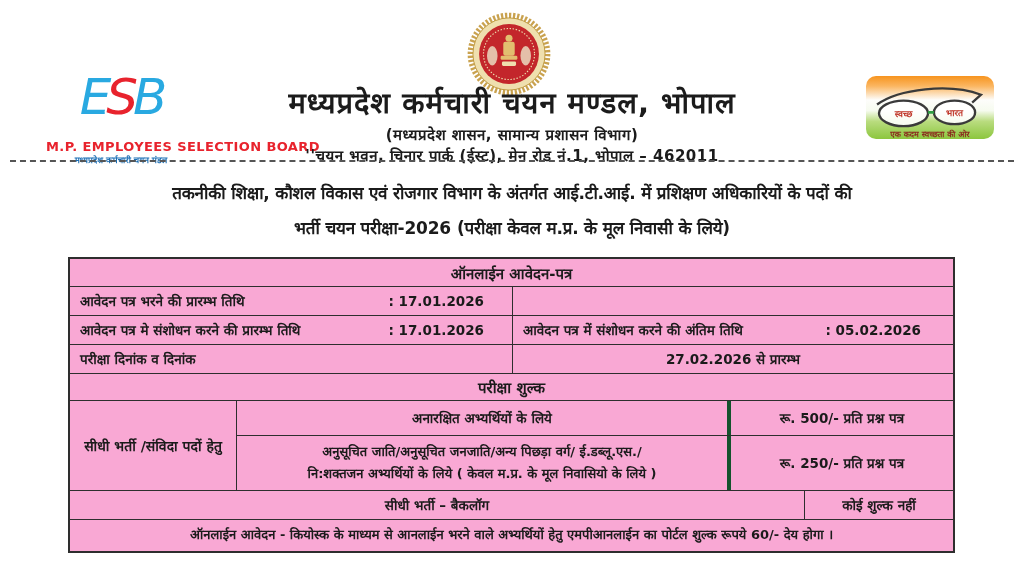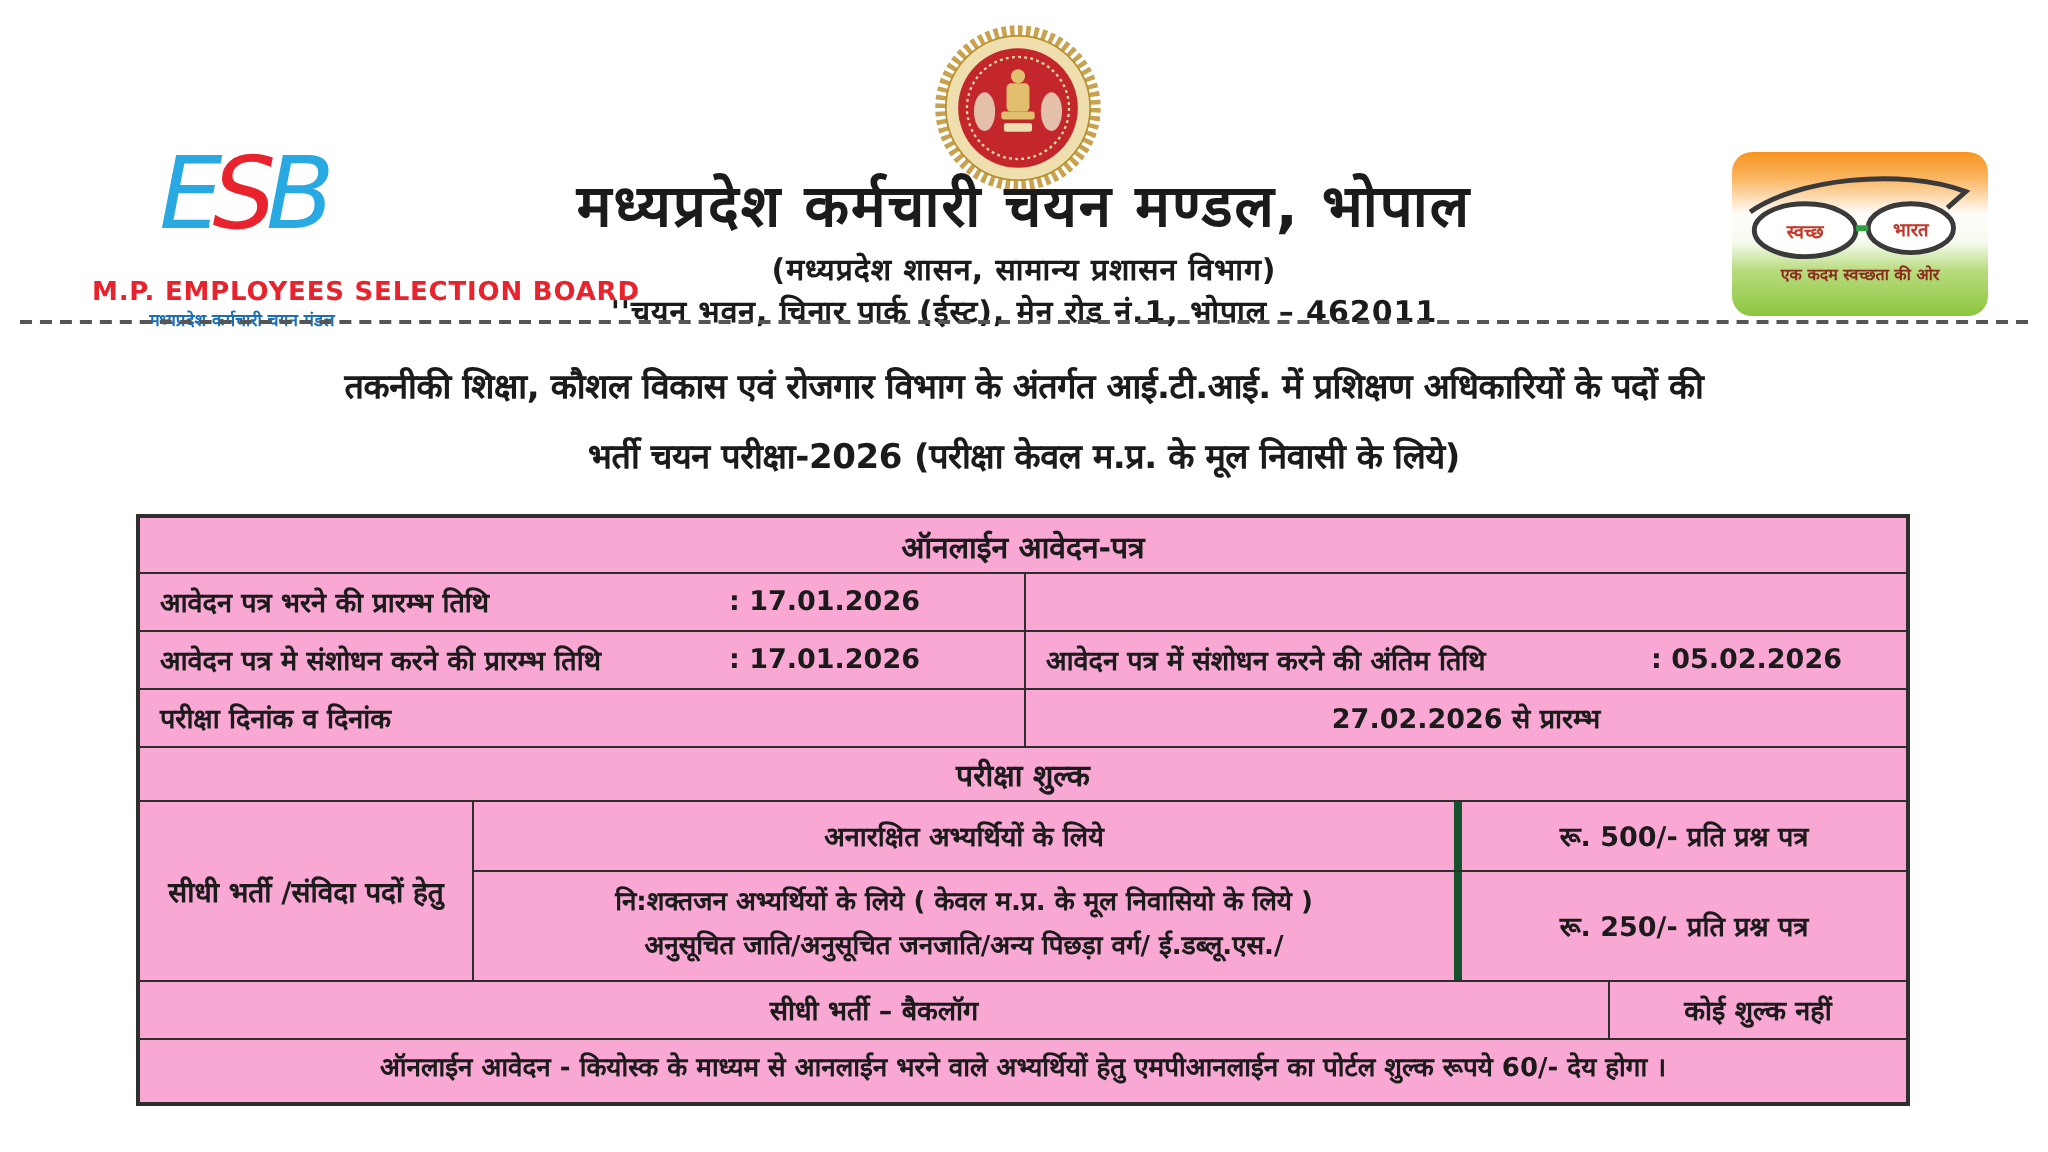--- a/index.html
+++ b/index.html
@@ -29,7 +29,7 @@
   .org-addr { font-size:15px; font-weight:bold; margin-top:1px; letter-spacing:.5px; white-space:nowrap; }
 
   .swachh-logo {
-    position:absolute; right:30px; top:76px; width:128px; height:82px;
+    position:absolute; right:30px; top:76px; width:128px; height:63px;
     border-radius:10px; overflow:hidden;
     background:linear-gradient(180deg,#f7941e 0%,#fbb661 16%,#fdfdfb 38%,#f6fbef 55%,#b9dc7f 72%,#8cc63e 100%);
     display:flex; flex-direction:column; align-items:center; padding-top:5px;

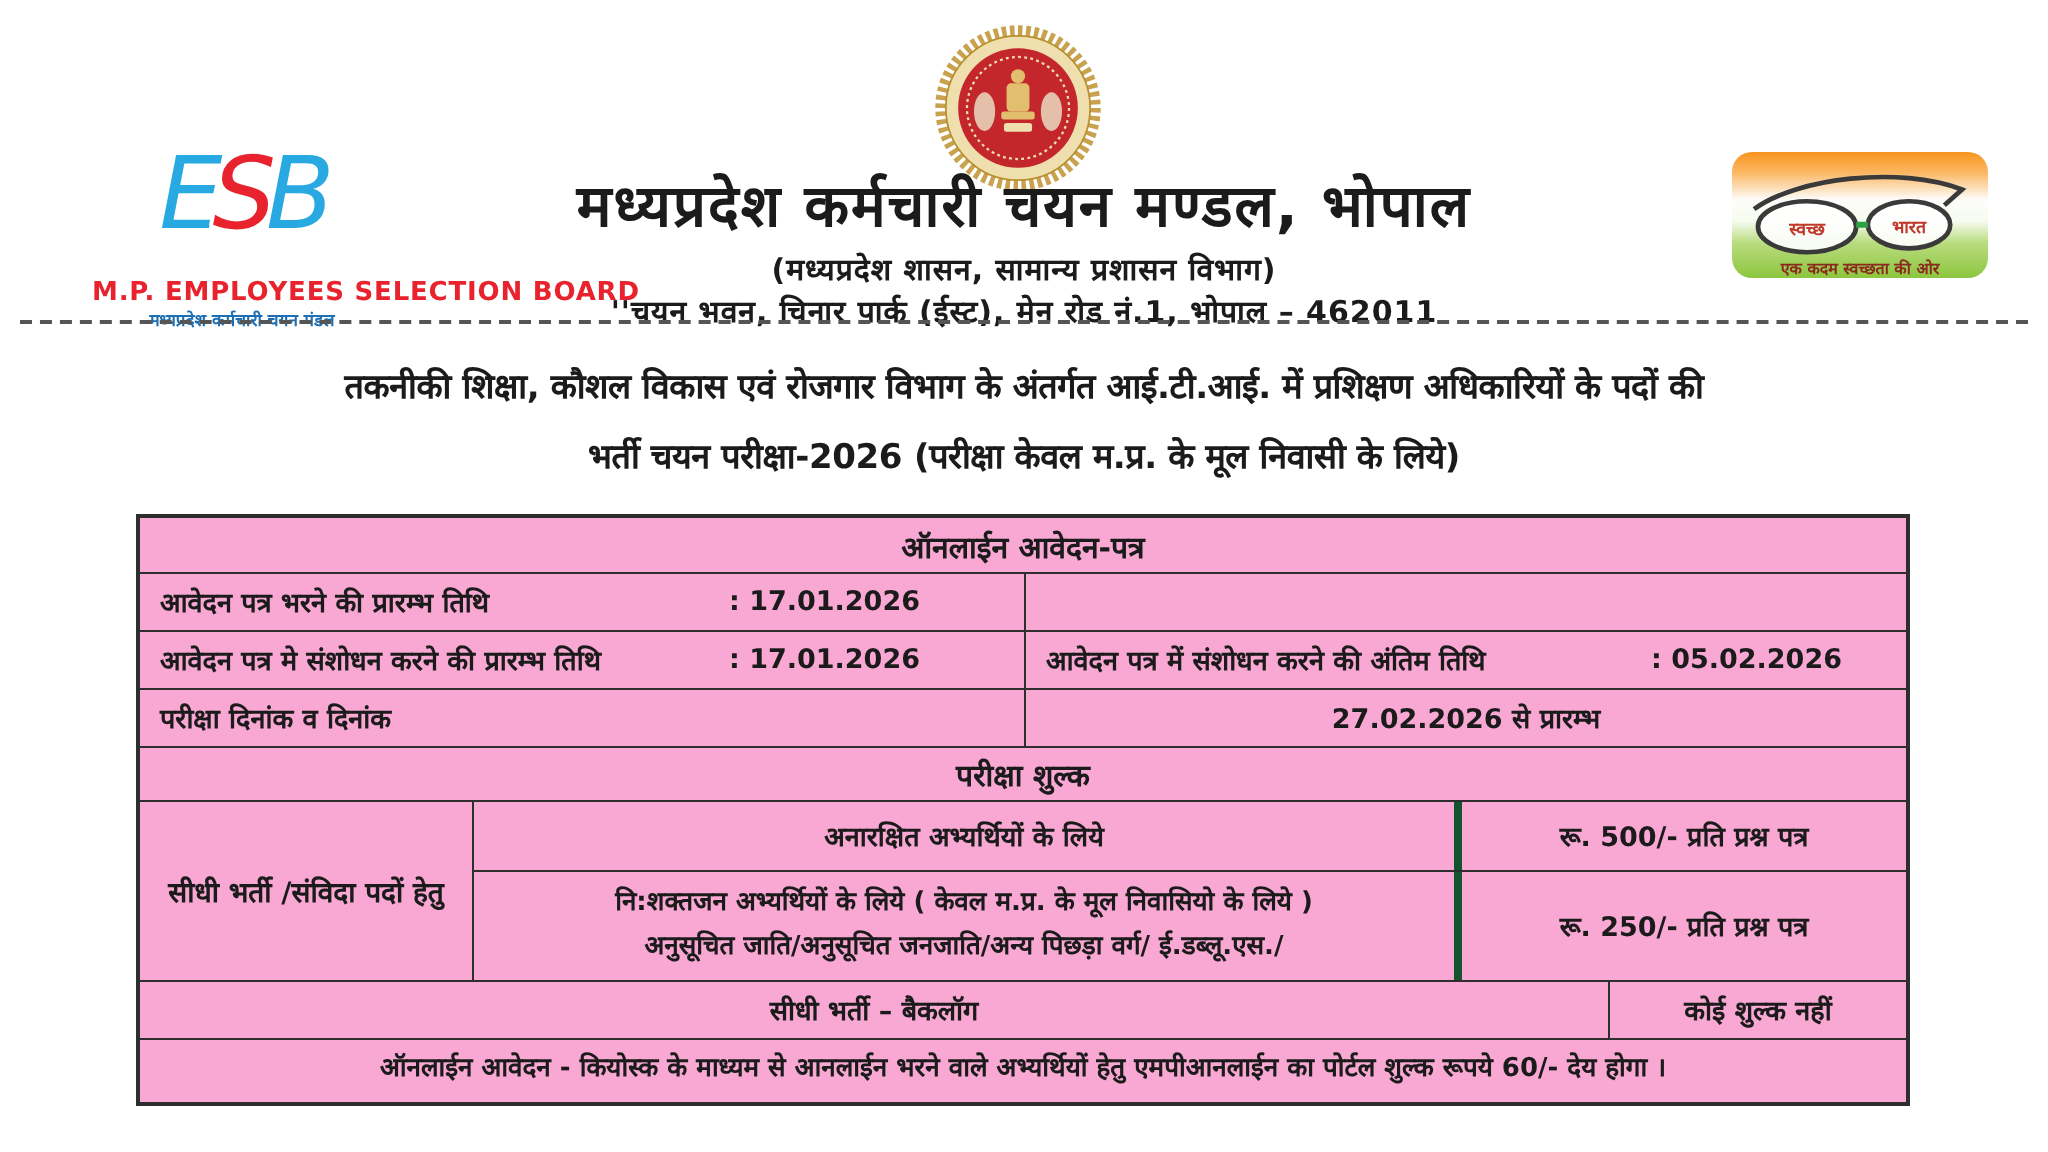--- a/index.html
+++ b/index.html
@@ -55,7 +55,7 @@
   .date-left  { width:443px; border-right:1px solid #2e2e2e; min-height:28px; display:flex; align-items:center; padding:0 10px; }
   .date-right { flex:1; min-height:28px; display:flex; align-items:center; padding:0 10px; }
   .d-label { flex:1; white-space:nowrap; }
-  .d-value { white-space:nowrap; margin-right:42px; }
+  .d-value { white-space:nowrap; margin-right:18px; }
   .date-right .d-value { margin-right:22px; }
   .exam-right { flex:1; display:flex; align-items:center; justify-content:center; }
 

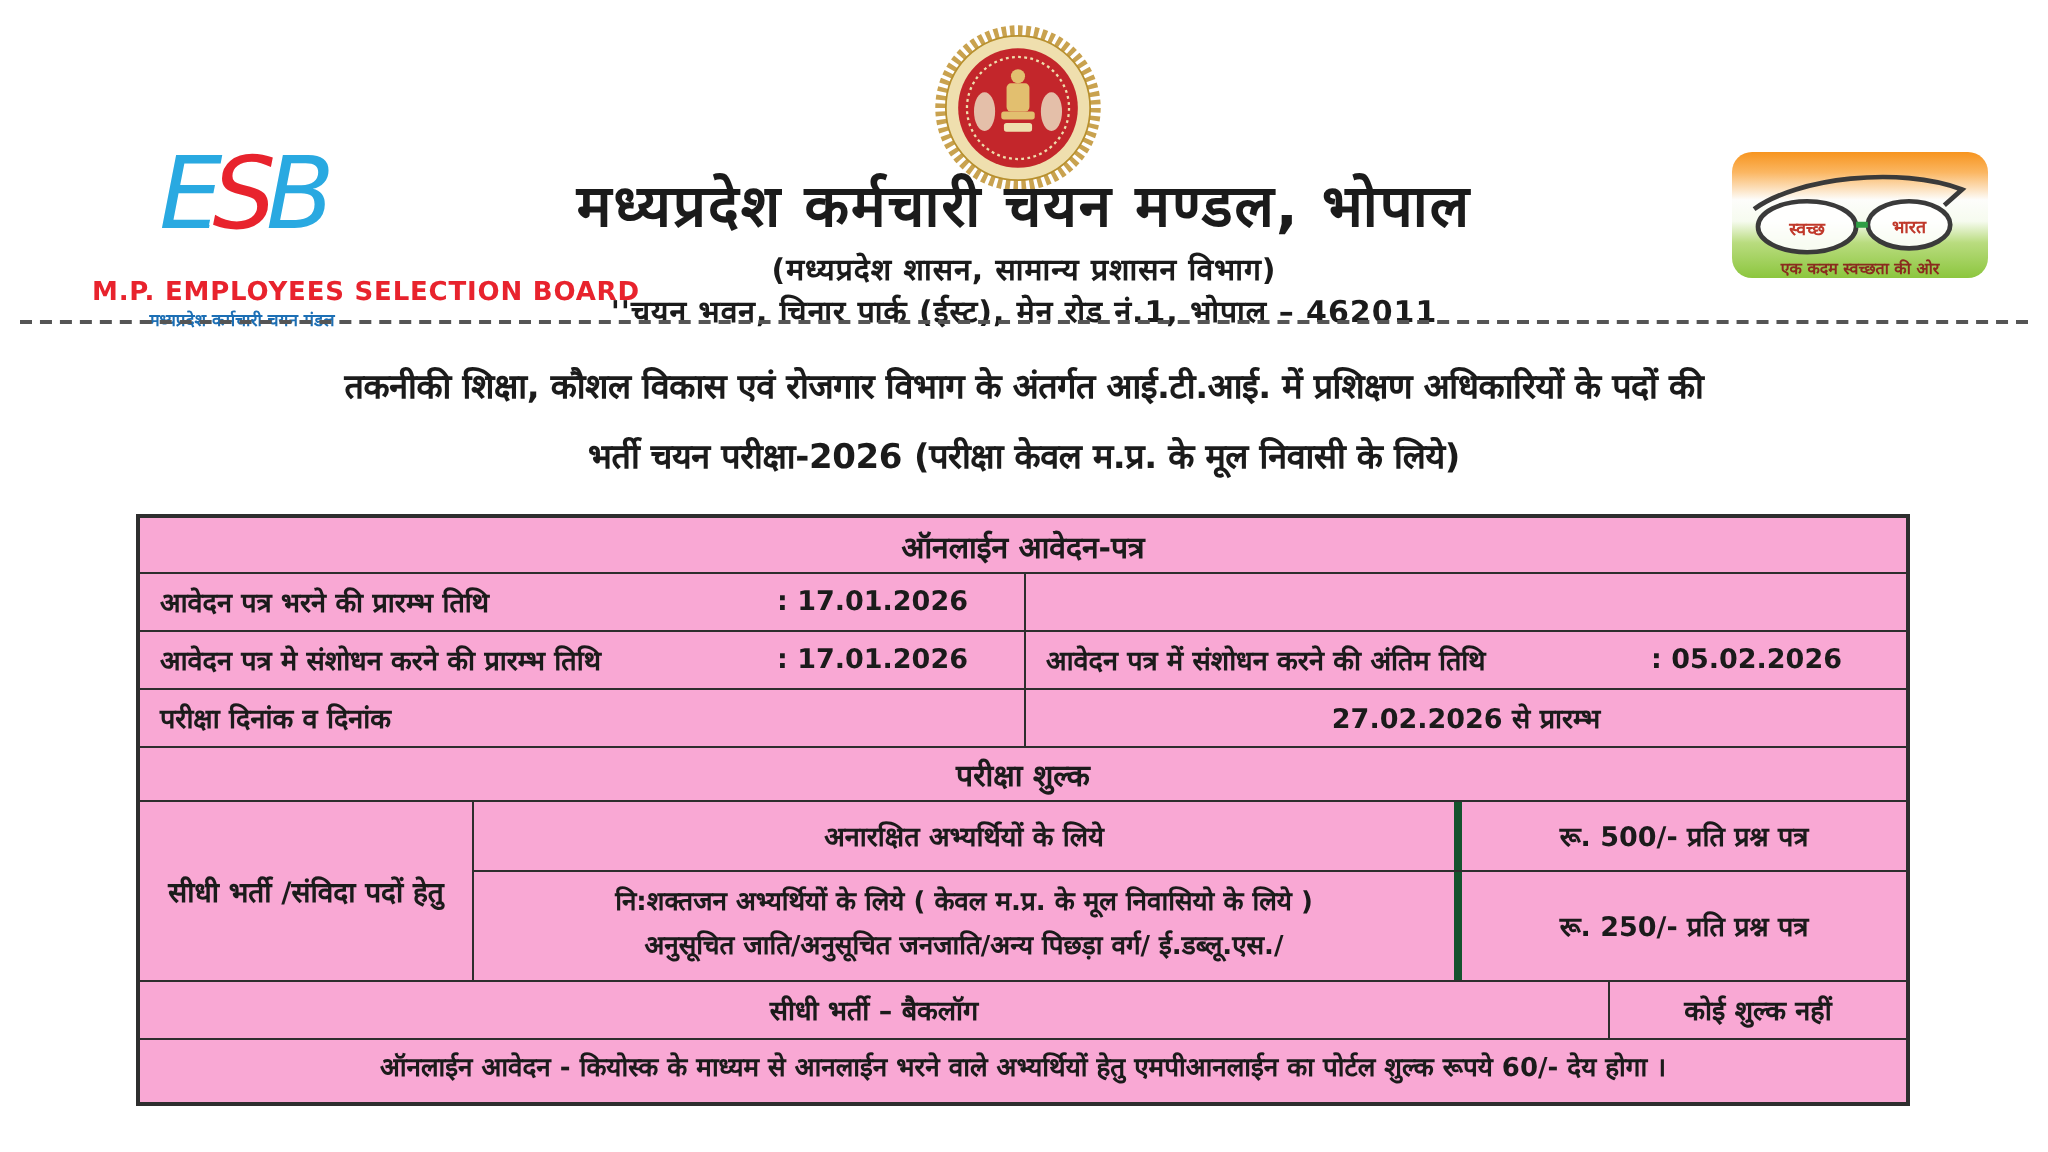--- a/index.html
+++ b/index.html
@@ -171,8 +171,8 @@
         </div>
         <div class="fee-row r2 bt">
           <div class="fee-cat">
+            <span class="l">अनुसूचित जाति/अनुसूचित जनजाति/अन्य पिछड़ा वर्ग/ ई.डब्लू.एस./</span>
             <span class="l"><b>नि:शक्तजन</b><span> अभ्यर्थियों के लिये ( केवल म.प्र. के मूल निवासियो के लिये )</span></span>
-            <span class="l">अनुसूचित जाति/अनुसूचित जनजाति/अन्य पिछड़ा वर्ग/ ई.डब्लू.एस./</span>
           </div>
           <div class="fee-amt">रू. 250/- प्रति प्रश्न पत्र</div>
         </div>

